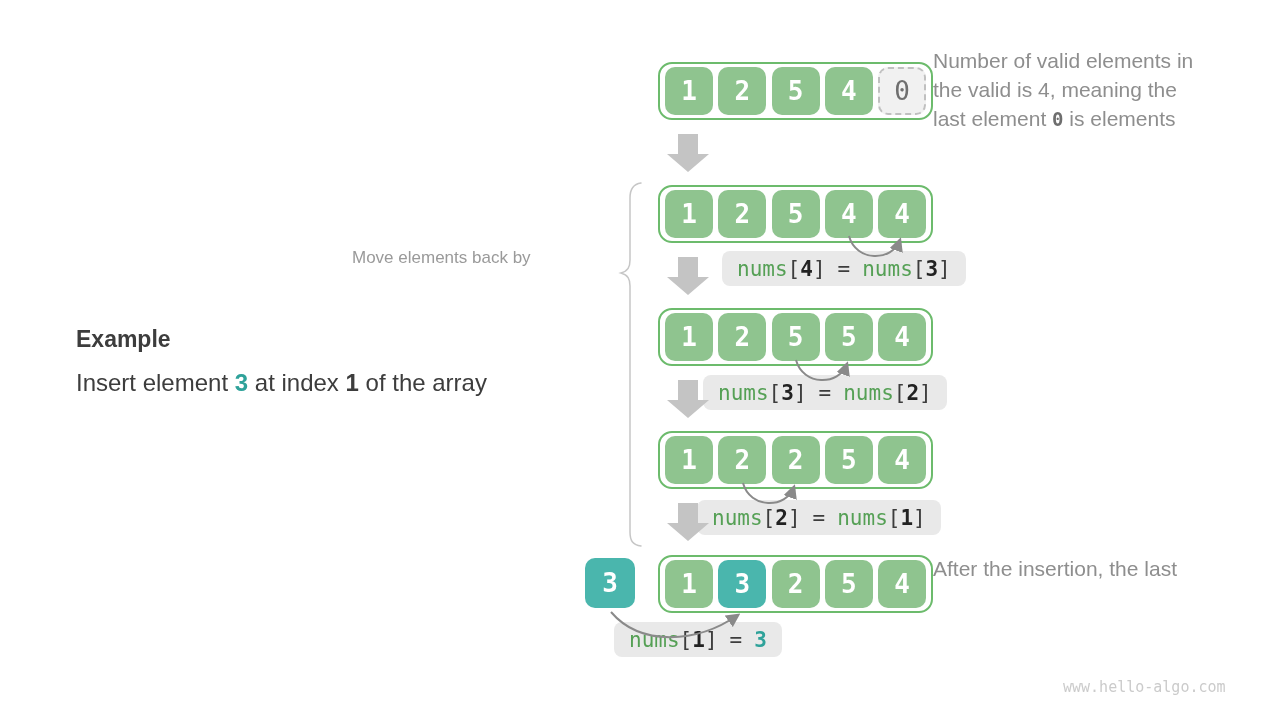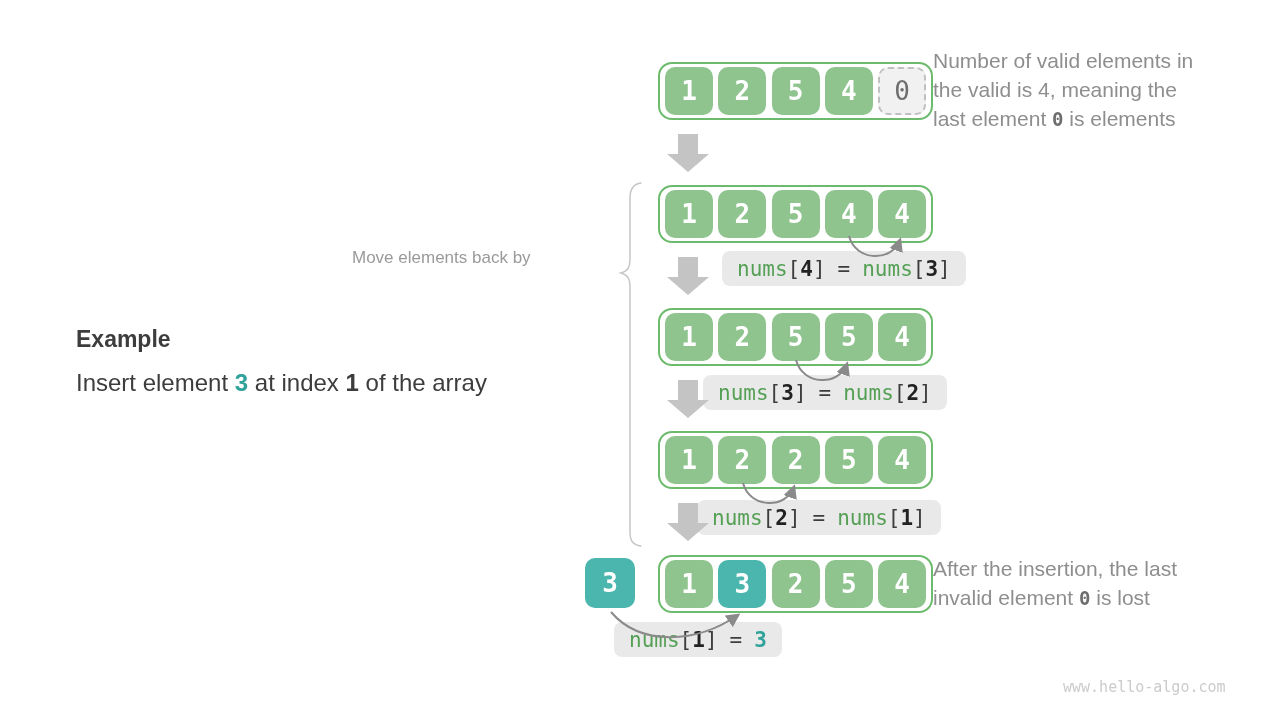--- a/index.html
+++ b/index.html
@@ -102,7 +102,6 @@
 
   <div class="side-note bottom">
     <div>After the insertion, the last</div>
-    <div><span>invalid element </span><span class="inline-zero">0</span><span> is lost</span></div>
   </div>
 
   <div class="array-row" style="top:62px">

